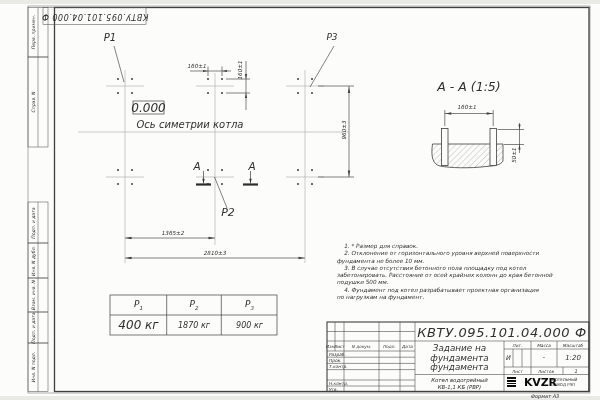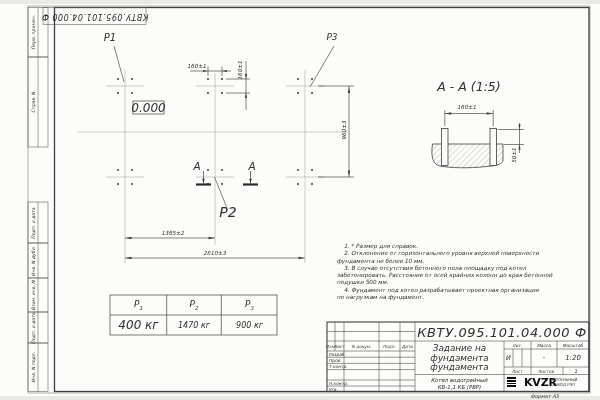--- a/index.html
+++ b/index.html
@@ -208,6 +208,7 @@
   <div class="t pivot" style="left:332px;top:37px;font-size:9px">P3</div>
   <div class="t pivot" style="left:228px;top:212px;font-size:14px">P2</div>
   <div class="t pivot" style="left:148.5px;top:107.5px;font-size:12px">0.000</div>
+  <div class="t pivot" style="left:190px;top:124px;font-size:10px">Ось симетрии котла</div>
   <div class="t pivot" style="left:197px;top:66px;font-size:5.6px">160±1</div>
   <div class="t rot90" style="left:240px;top:70px;font-size:5.6px">160±1</div>
   <div class="t rot90" style="left:344px;top:130px;font-size:5.6px">960±3</div>

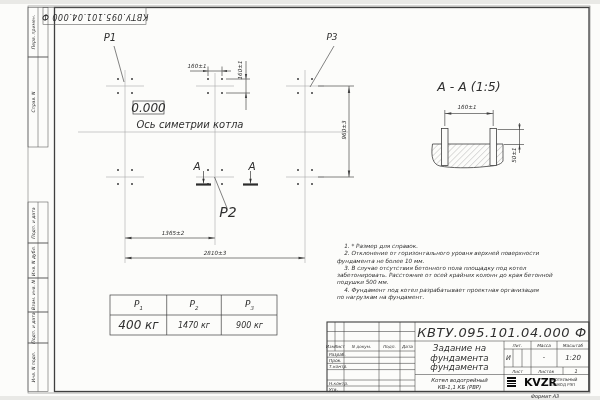--- a/index.html
+++ b/index.html
@@ -206,7 +206,7 @@
 
   <div class="t pivot" style="left:110px;top:37px;font-size:10px">P1</div>
   <div class="t pivot" style="left:332px;top:37px;font-size:9px">P3</div>
-  <div class="t pivot" style="left:228px;top:212px;font-size:14px">P2</div>
+  <div class="t pivot" style="left:228px;top:212px;font-size:11px">P2</div>
   <div class="t pivot" style="left:148.5px;top:107.5px;font-size:12px">0.000</div>
   <div class="t pivot" style="left:190px;top:124px;font-size:10px">Ось симетрии котла</div>
   <div class="t pivot" style="left:197px;top:66px;font-size:5.6px">160±1</div>

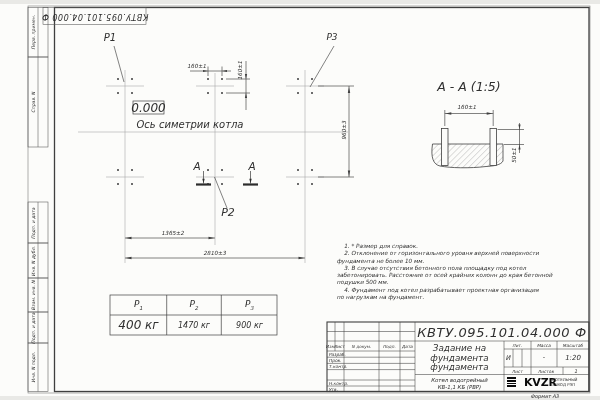--- a/index.html
+++ b/index.html
@@ -236,7 +236,7 @@
   <div class="t pivot" style="left:194px;top:305px;font-size:9px"><span>P</span><sub style="font-size:5.5px">2</sub></div>
   <div class="t pivot" style="left:249.5px;top:305px;font-size:9px"><span>P</span><sub style="font-size:5.5px">3</sub></div>
   <div class="t pivot" style="left:138.5px;top:325px;font-size:12px">400 кг</div>
-  <div class="t pivot" style="left:194px;top:325px;font-size:8px">1470 кг</div>
+  <div class="t pivot" style="left:194px;top:325px;font-size:8px">1870 кг</div>
   <div class="t pivot" style="left:249.5px;top:325px;font-size:8px">900 кг</div>
 
   <div class="t pivot" style="left:502px;top:331.5px;font-size:13px;letter-spacing:0.6px">КВТУ.095.101.04.000  Ф</div>

